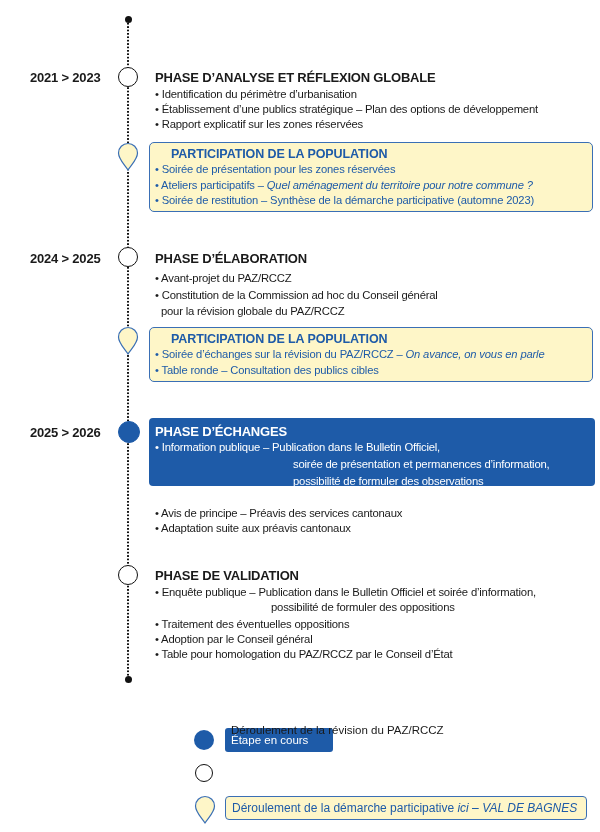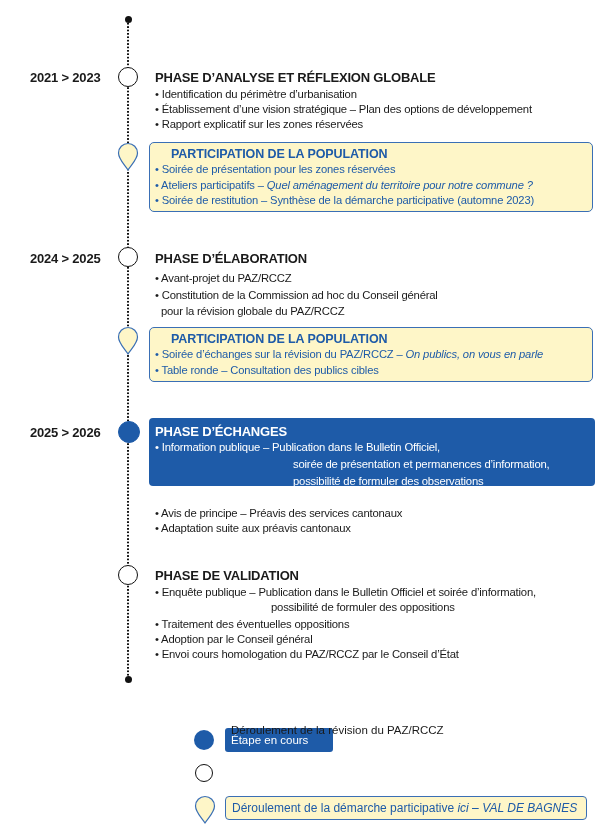--- a/index.html
+++ b/index.html
@@ -47,7 +47,7 @@
 <div class="phase-title" style="top:70px;">PHASE D’ANALYSE ET RÉFLEXION GLOBALE</div>
 <div class="bullets" style="top:87px;">
   <div>• Identification du périmètre d’urbanisation</div>
-  <div>• Établissement d’une vision stratégique – Plan des options de développement</div>
+  <div>• Établissement d’une publics stratégique – Plan des options de développement</div>
   <div>• Rapport explicatif sur les zones réservées</div>
 </div>
 

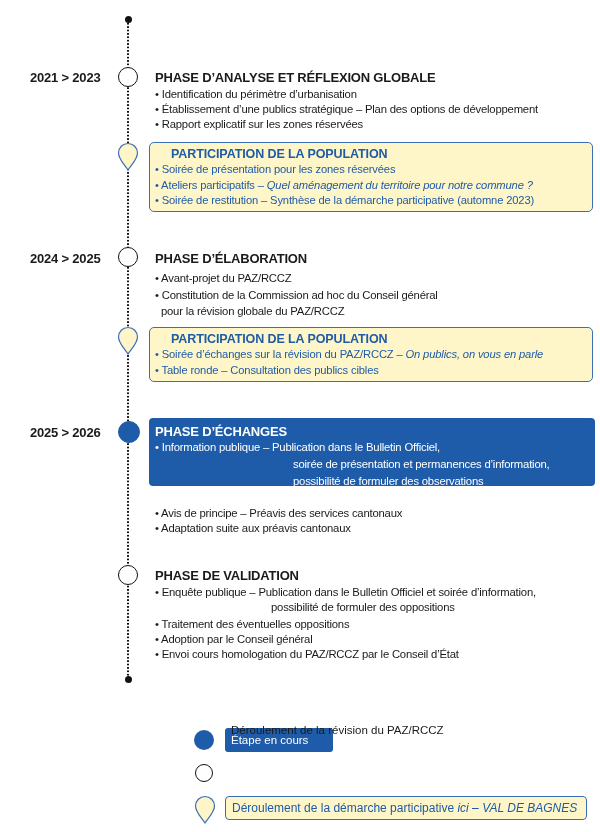--- a/index.html
+++ b/index.html
@@ -75,7 +75,7 @@
 </svg>
 <div class="yellowbox" style="top:327px; height:55px;">
   <div class="t">PARTICIPATION DE LA POPULATION</div>
-  <div class="b"><span>• Soirée d’échanges sur la révision du PAZ/RCCZ – </span><i>On publics, on vous en parle</i></div>
+  <div class="b"><span>• Soirée d’échanges sur la révision du PAZ/RCCZ – </span><i>On avance, on vous en parle</i></div>
   <div class="b"><span>• Table ronde – Consultation des publics cibles</span></div>
 </div>
 

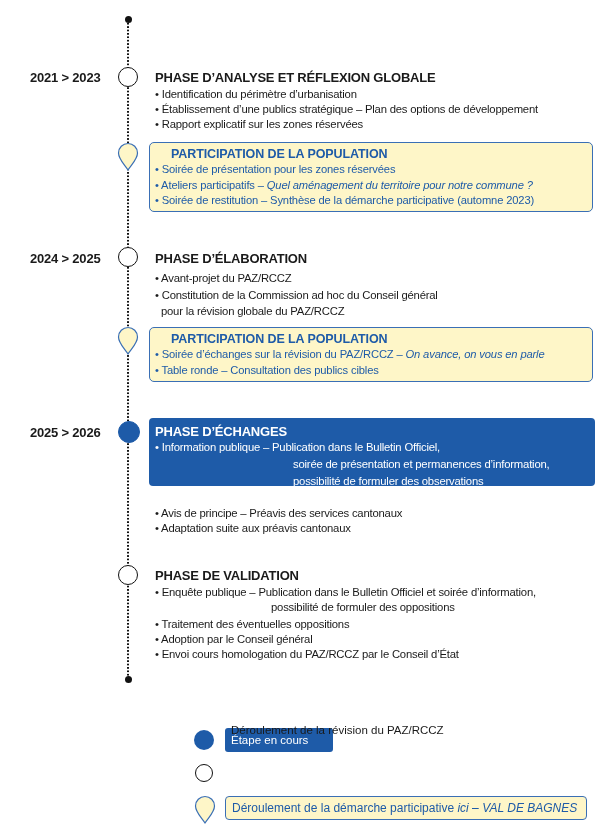--- a/index.html
+++ b/index.html
@@ -99,7 +99,7 @@
   <div style="padding-left:116px;">possibilité de formuler des oppositions</div>
   <div style="margin-top:2px;">• Traitement des éventuelles oppositions</div>
   <div>• Adoption par le Conseil général</div>
-  <div>• Envoi cours homologation du PAZ/RCCZ  par le Conseil d’État</div>
+  <div>• Table pour homologation du PAZ/RCCZ  par le Conseil d’État</div>
 </div>
 
 <div class="abs" style="left:194px; top:730px; width:20px; height:20px; border-radius:50%; background:#1e5ba8;"></div>

